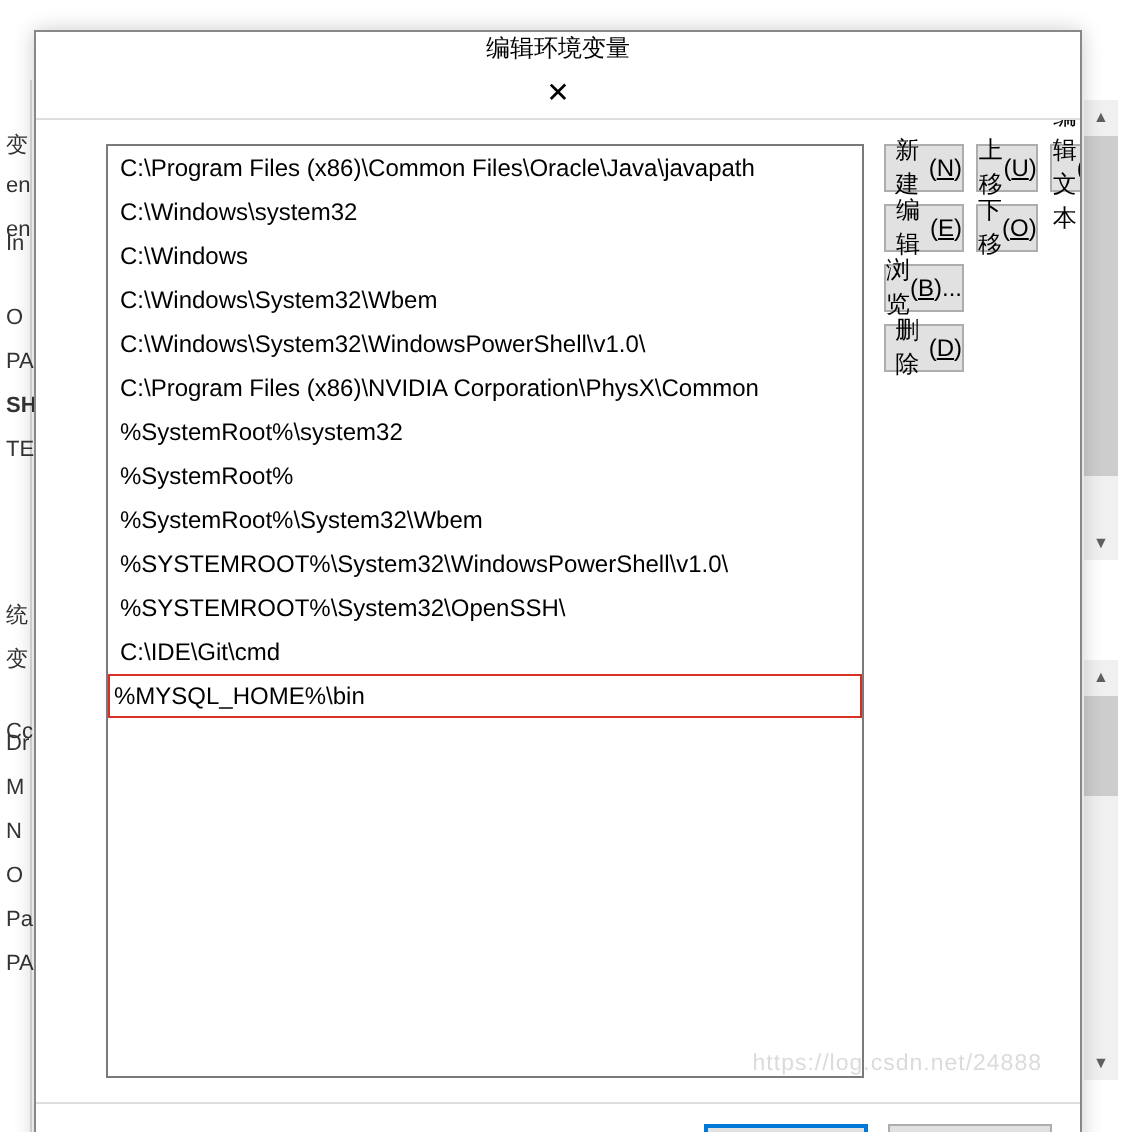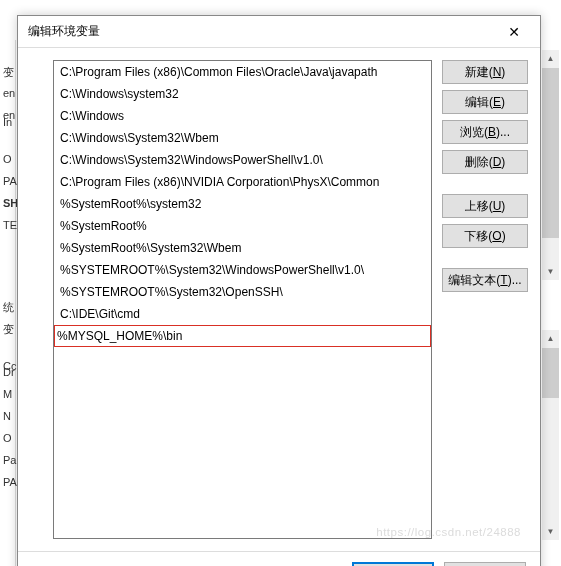--- a/index.html
+++ b/index.html
@@ -13,7 +13,7 @@
     .bg-scrollbar .arrow { position: absolute; left: 0; right: 0; height: 17px; text-align: center; color: #606060; font-size: 8px; line-height: 17px; }
     
     .dialog { position: absolute; left: 17px; top: 15px; right: 20px; bottom: -30px; background: #fff; border: 1px solid #888; box-shadow: 0 0 10px rgba(0,0,0,0.2); display: flex; flex-direction: column; }
-    .titlebar { height: 32px; display: flex; align-items: center; padding: 0 10px; border-bottom: 1px solid #ddd; }
+    .titlebar { height: 44px; display: flex; align-items: center; padding: 0 10px; border-bottom: 1px solid #ddd; flex-direction: column; }
     .titlebar .title { flex: 1; font-size: 12px; }
     .titlebar .close { width: 32px; height: 32px; display: flex; align-items: center; justify-content: center; font-size: 14px; cursor: pointer; }
     

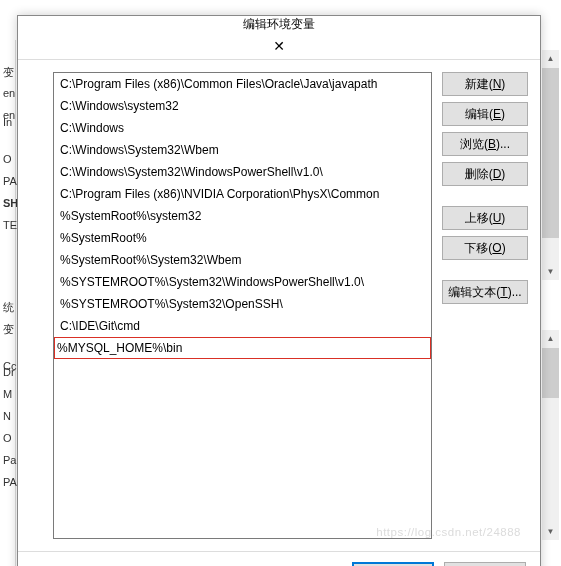--- a/index.html
+++ b/index.html
@@ -22,7 +22,7 @@
     .listbox .row { padding: 4px 6px; height: 22px; line-height: 14px; white-space: nowrap; overflow: hidden; text-overflow: ellipsis; cursor: default; }
     .listbox .row.highlighted { border: 1px solid #d93025; padding: 3px 2px; }
     
-    .sidebuttons { width: 86px; display: flex; flex-direction: column; gap: 6px; }
+    .sidebuttons { width: 86px; display: flex; gap: 6px; }
     .btngroup { display: flex; flex-direction: column; gap: 6px; margin-bottom: 14px; }
     .btn { height: 24px; border: 1px solid #adadad; background: #e1e1e1; cursor: pointer; display: flex; align-items: center; justify-content: center; }
     .btn .u { text-decoration: underline; }

